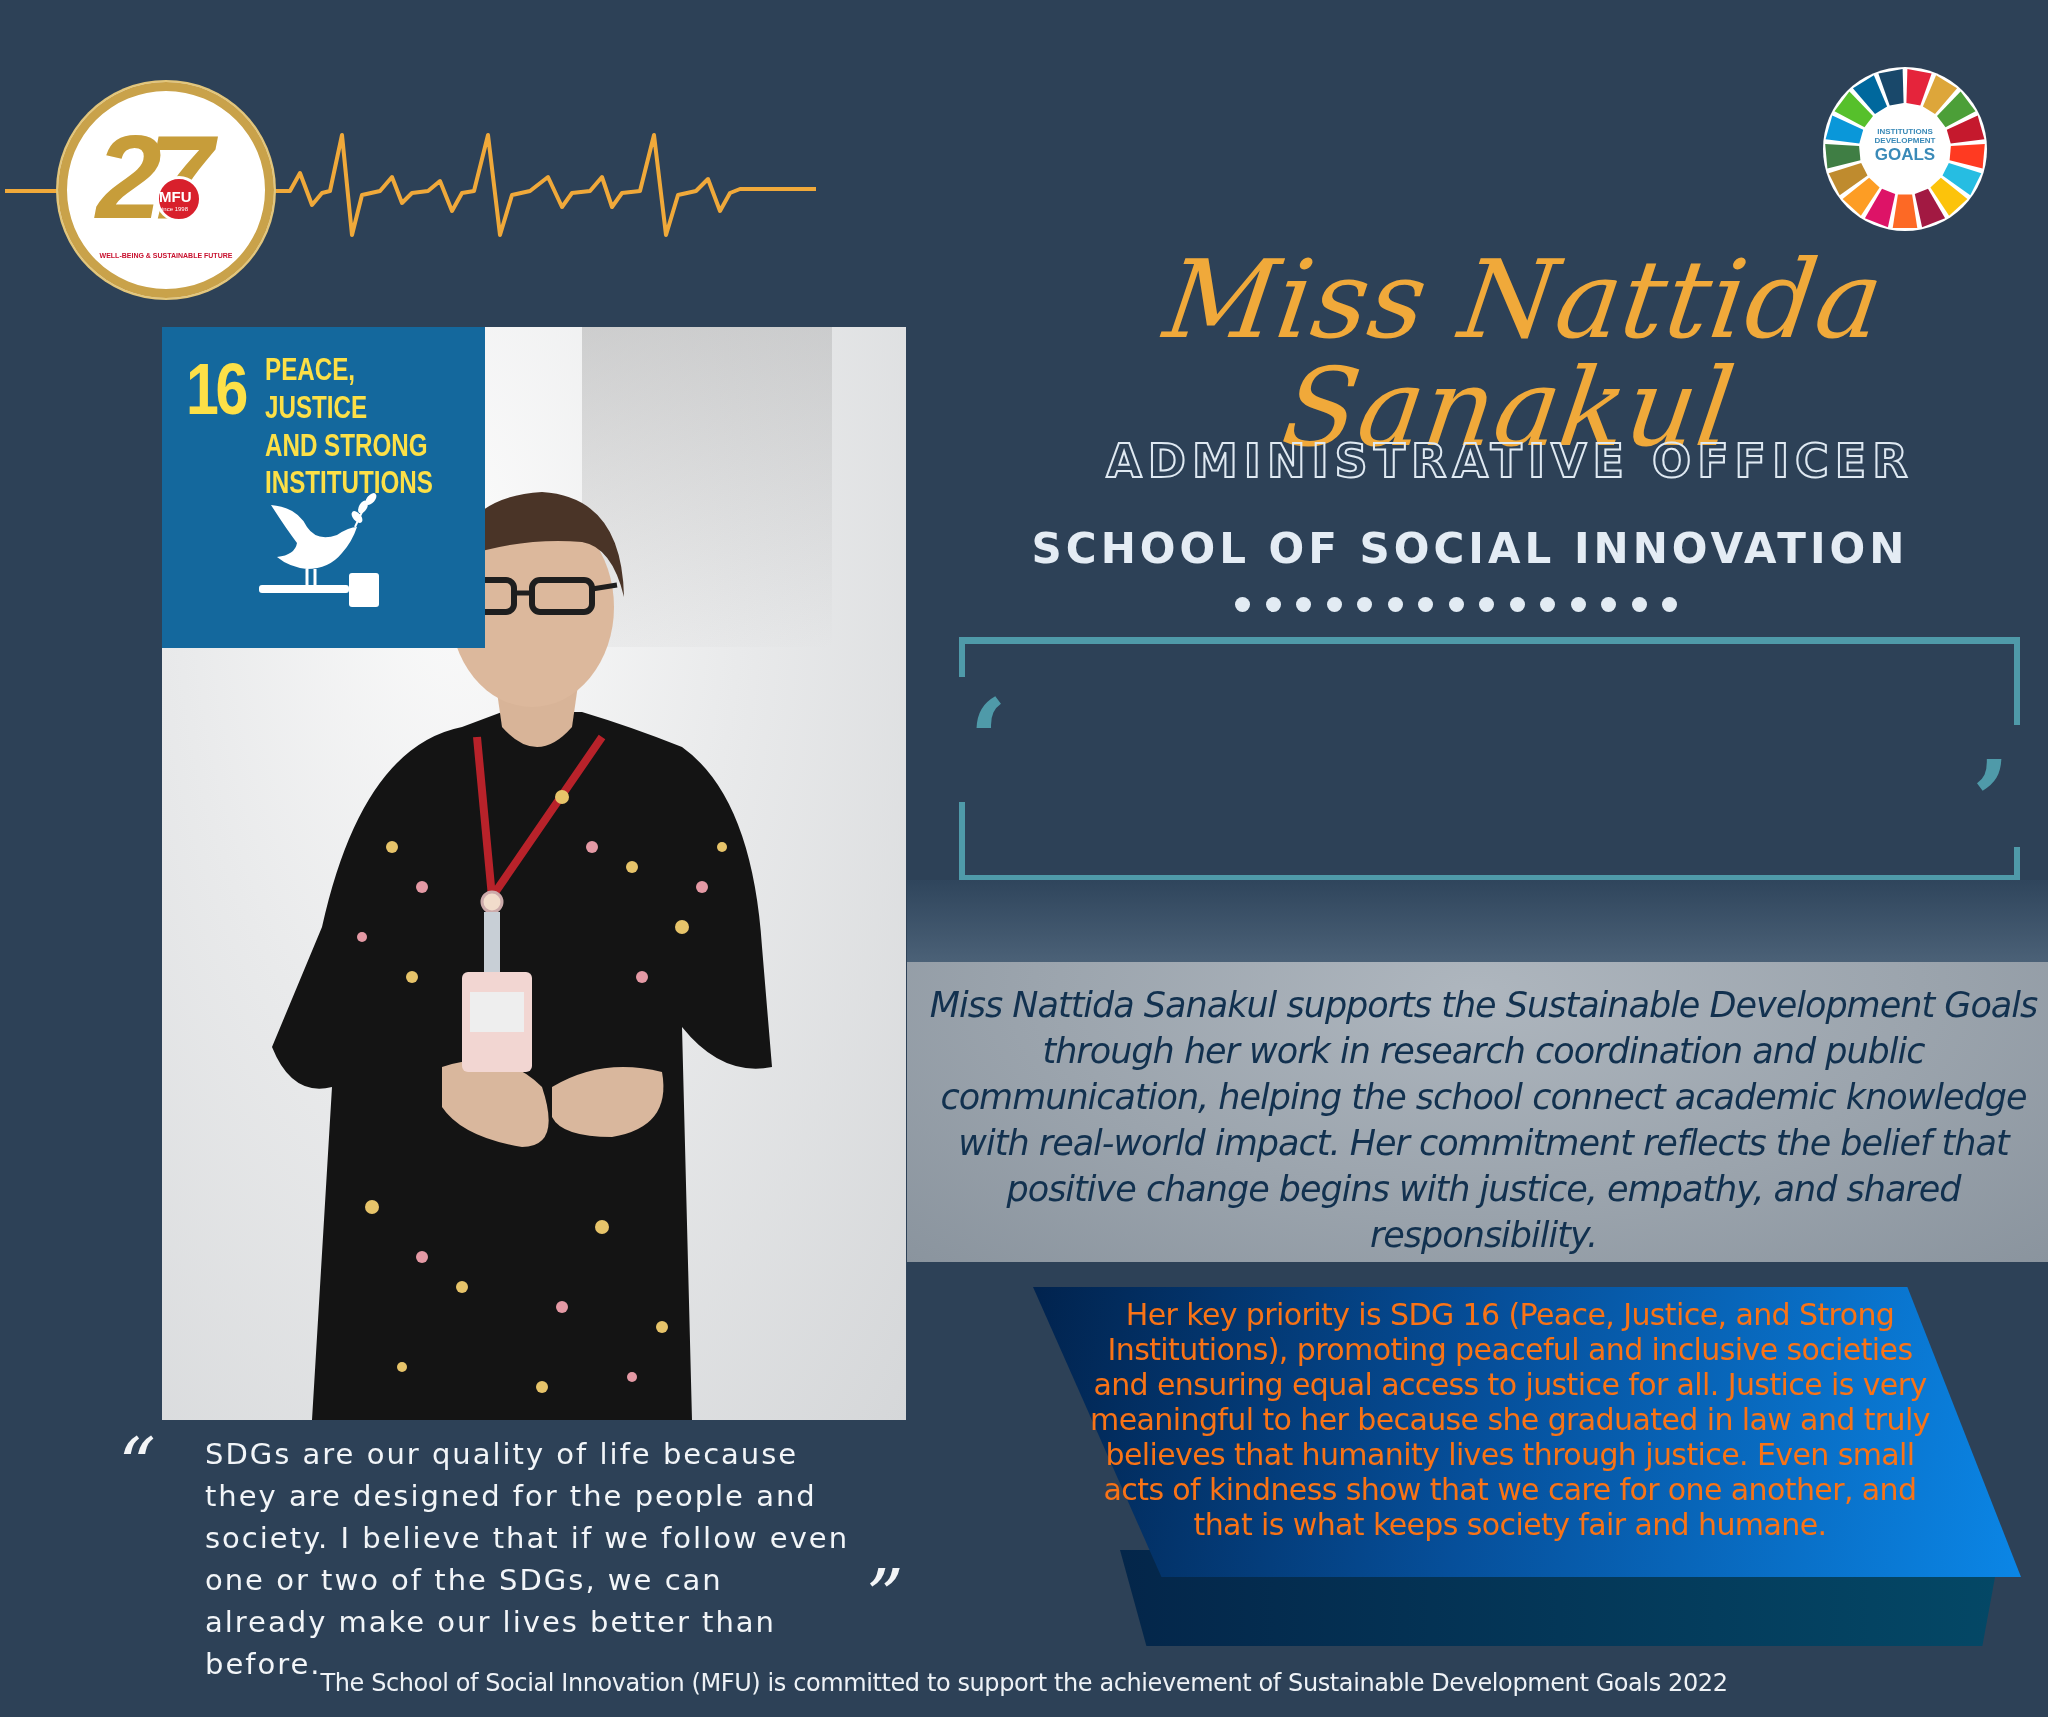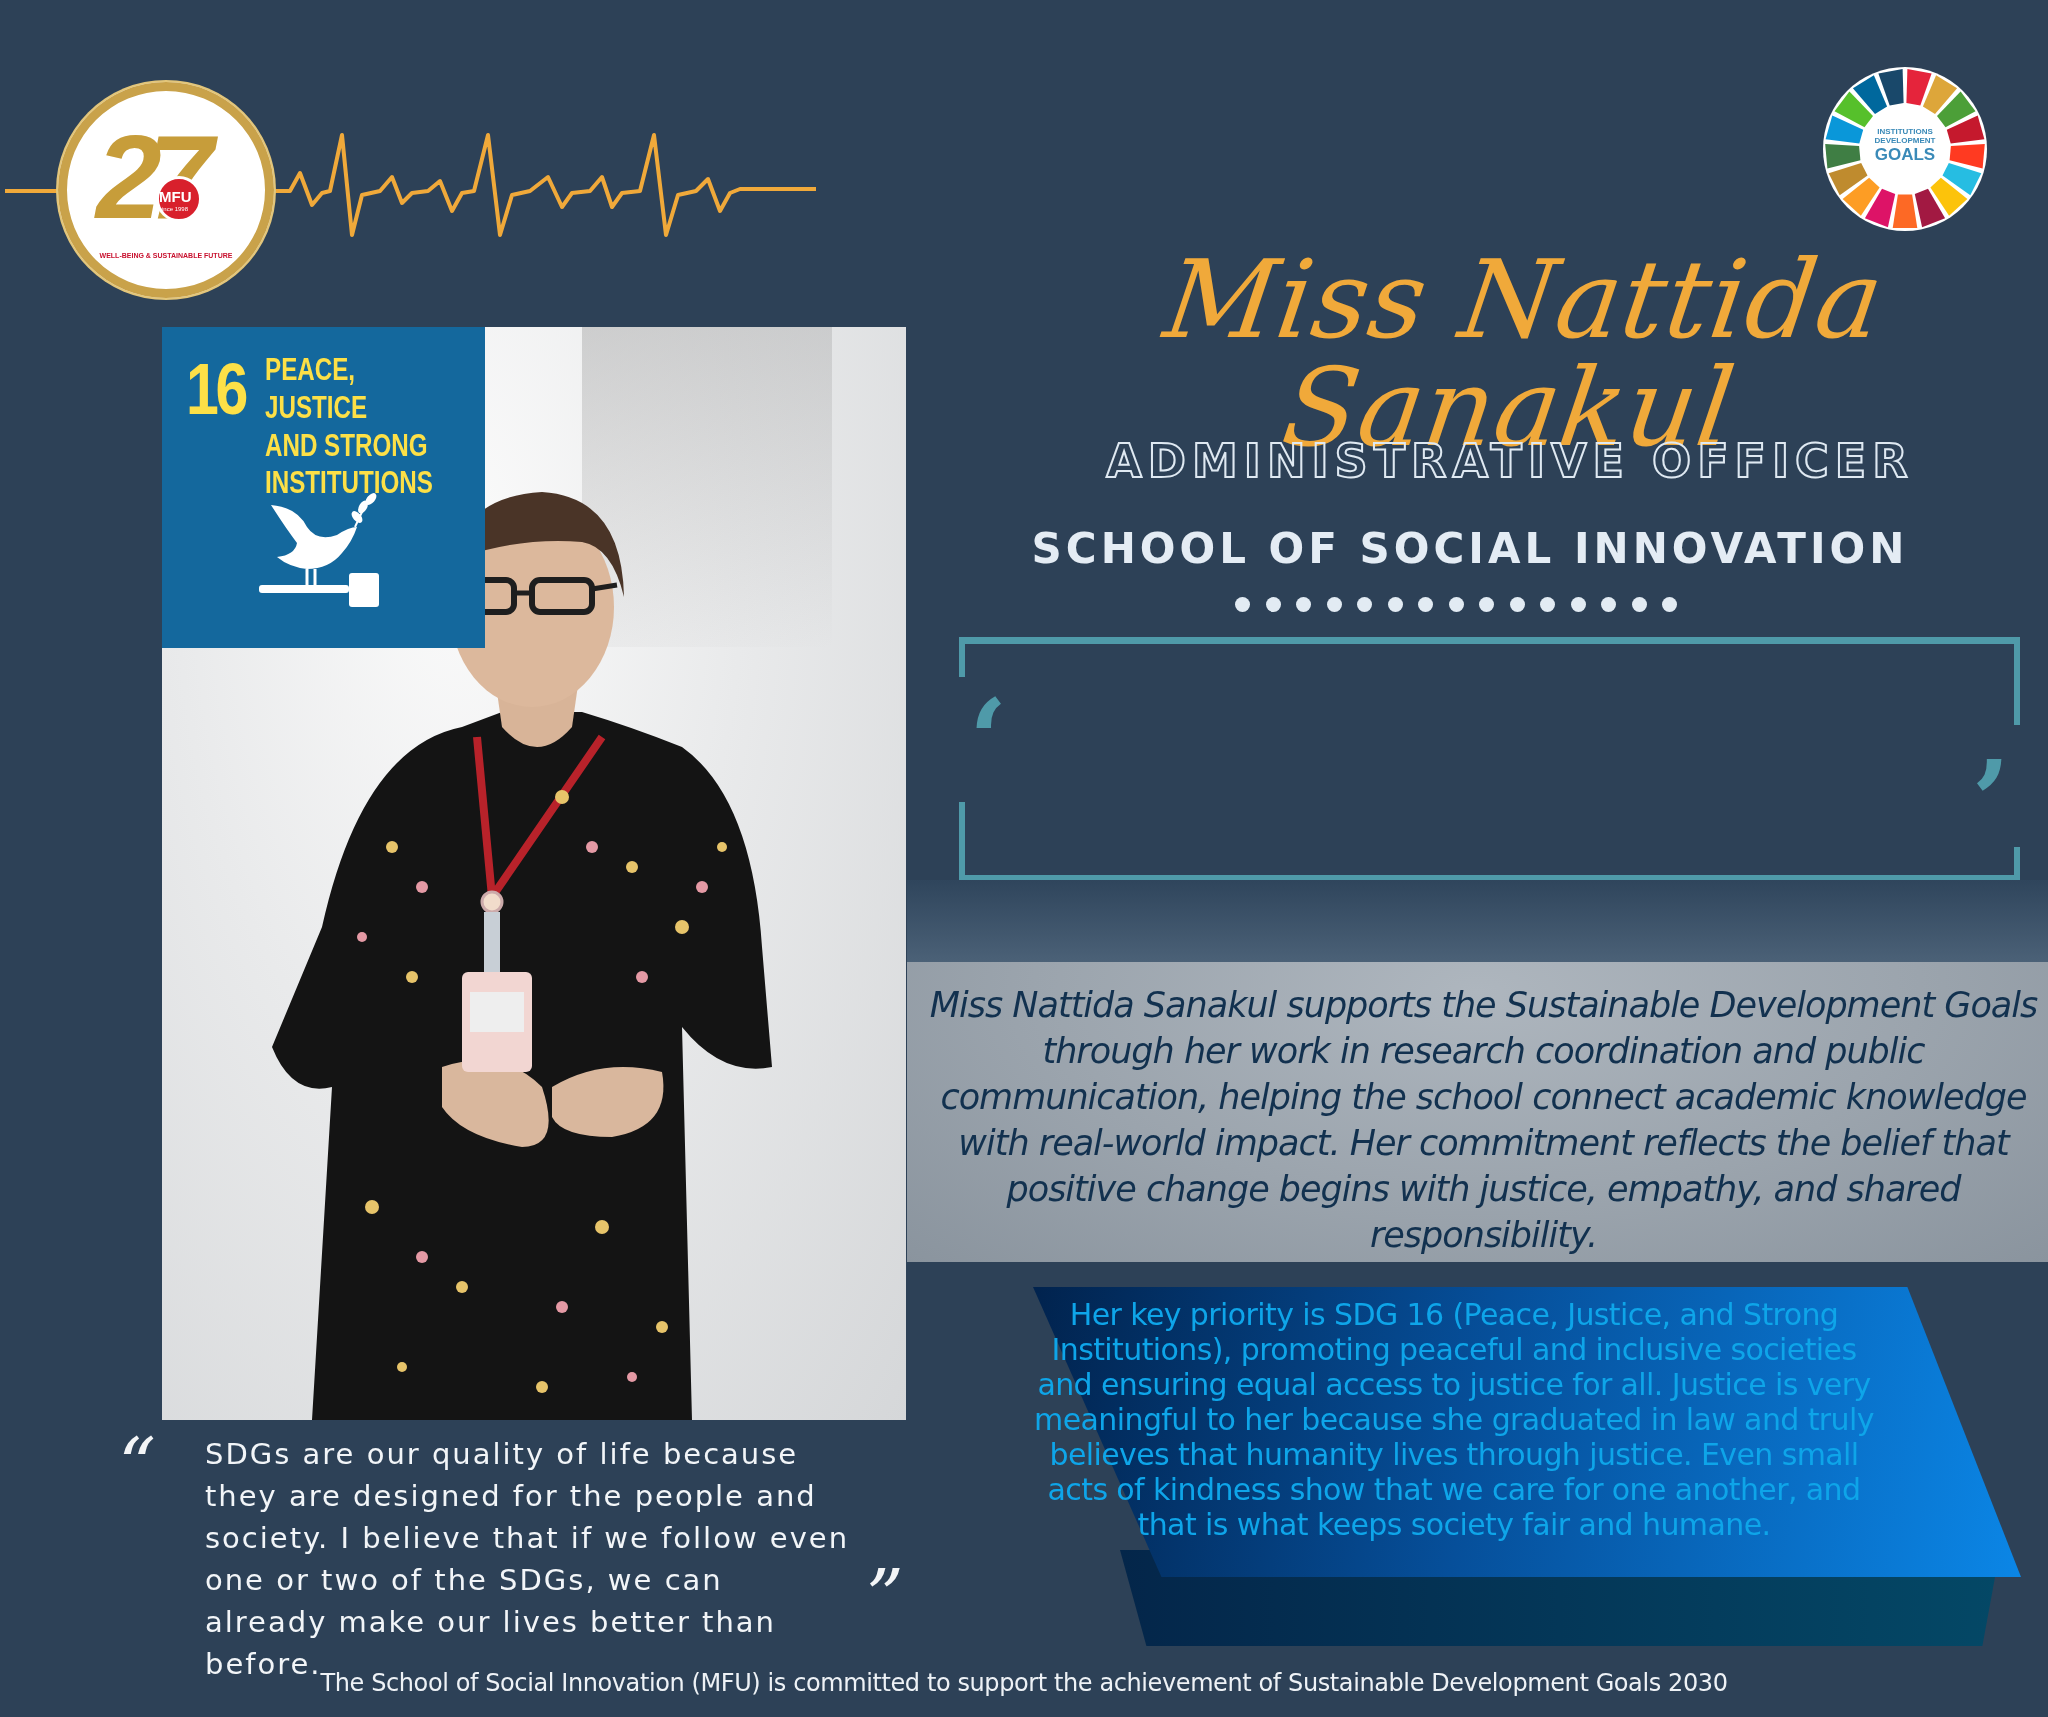--- a/index.html
+++ b/index.html
@@ -114,8 +114,8 @@
     clip-path:polygon(0 0, 88.5% 0, 100% 100%, 13% 100%);
   }
   #priority-text {
-    left:1034px; top:1297px; width:840px; text-align:center;
-    font:30px/35px "DejaVu Sans", sans-serif; color:#0ea5e9; letter-spacing:-0.6px;
+    left:1090px; top:1297px; width:840px; text-align:center;
+    font:30px/35px "DejaVu Sans", sans-serif; color:#f97316; letter-spacing:-0.6px;
   }
 
   

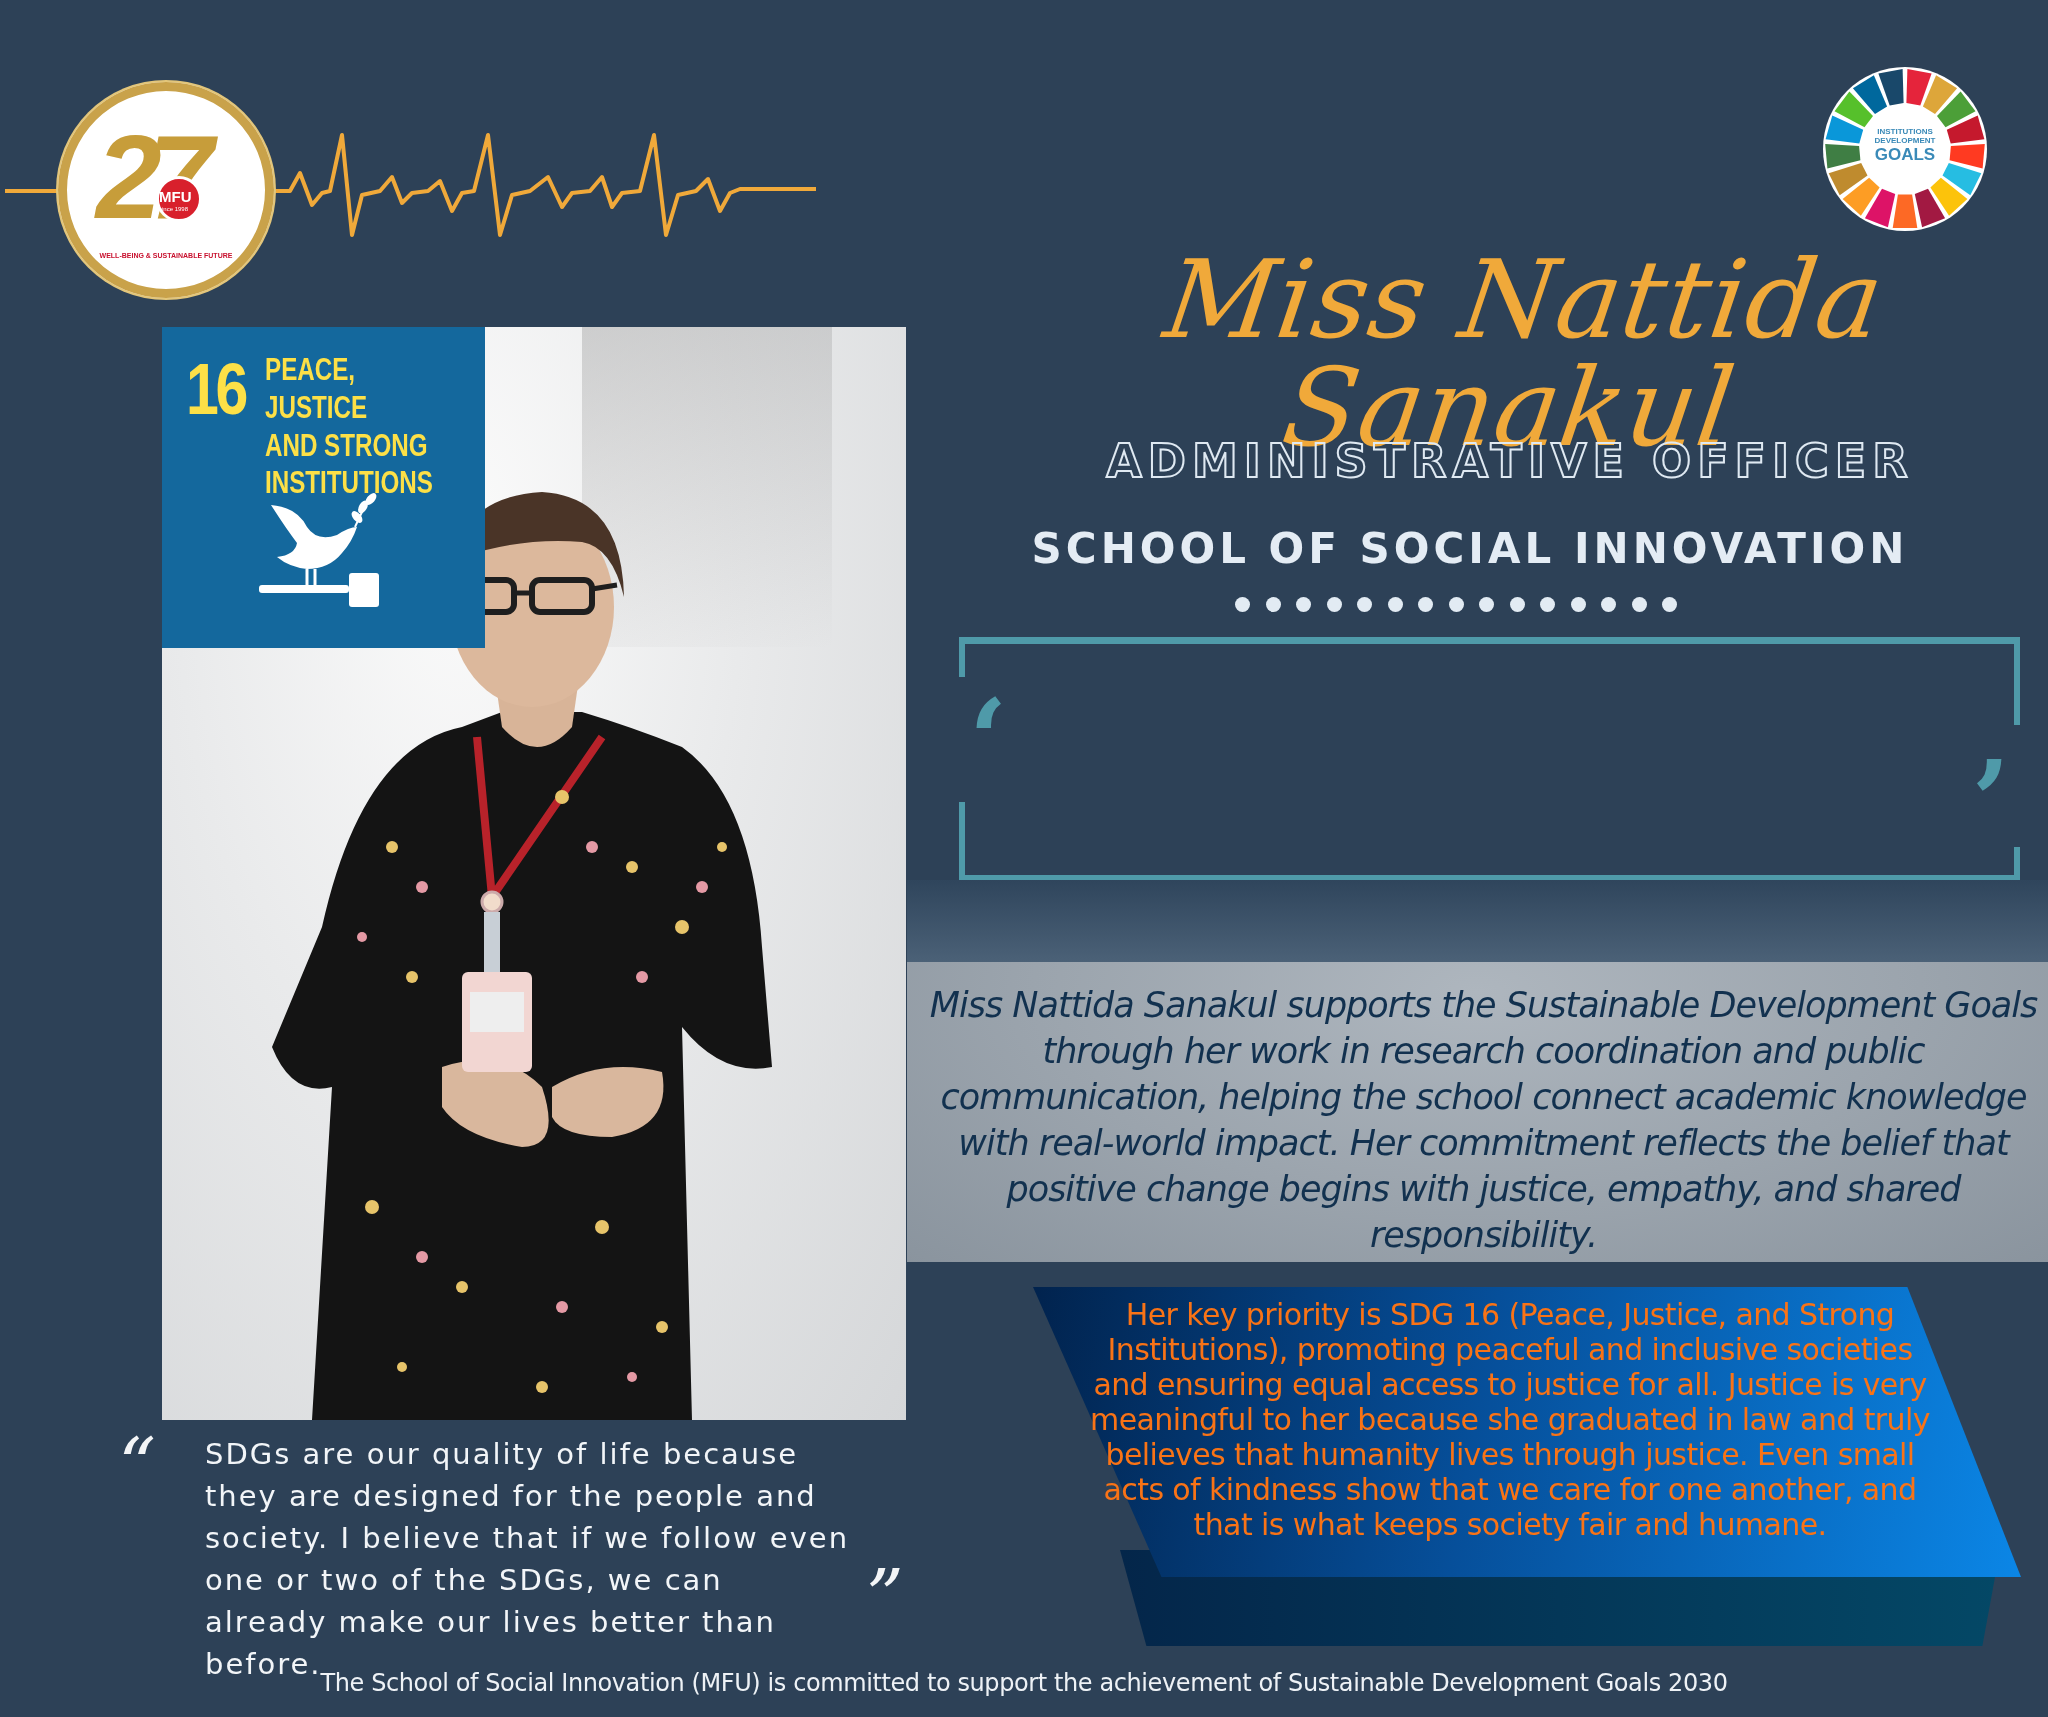--- a/index.html
+++ b/index.html
@@ -292,6 +292,6 @@
 <div id="quote" class="abs">SDGs are our quality of life because they are designed for the people and society. I believe that if we follow even one or two of the SDGs, we can already make our lives better than before.</div>
 <div id="quote-close" class="abs">”</div>
 
-<div id="footer" class="abs">The School of Social Innovation (MFU) is committed to support the achievement of Sustainable Development Goals 2030</div>
+<div id="footer" class="abs">The School of Social Innovation (MFU) is committed to support the achievement of Sustainable Development Goals 2022</div>
 
 </body></html>

